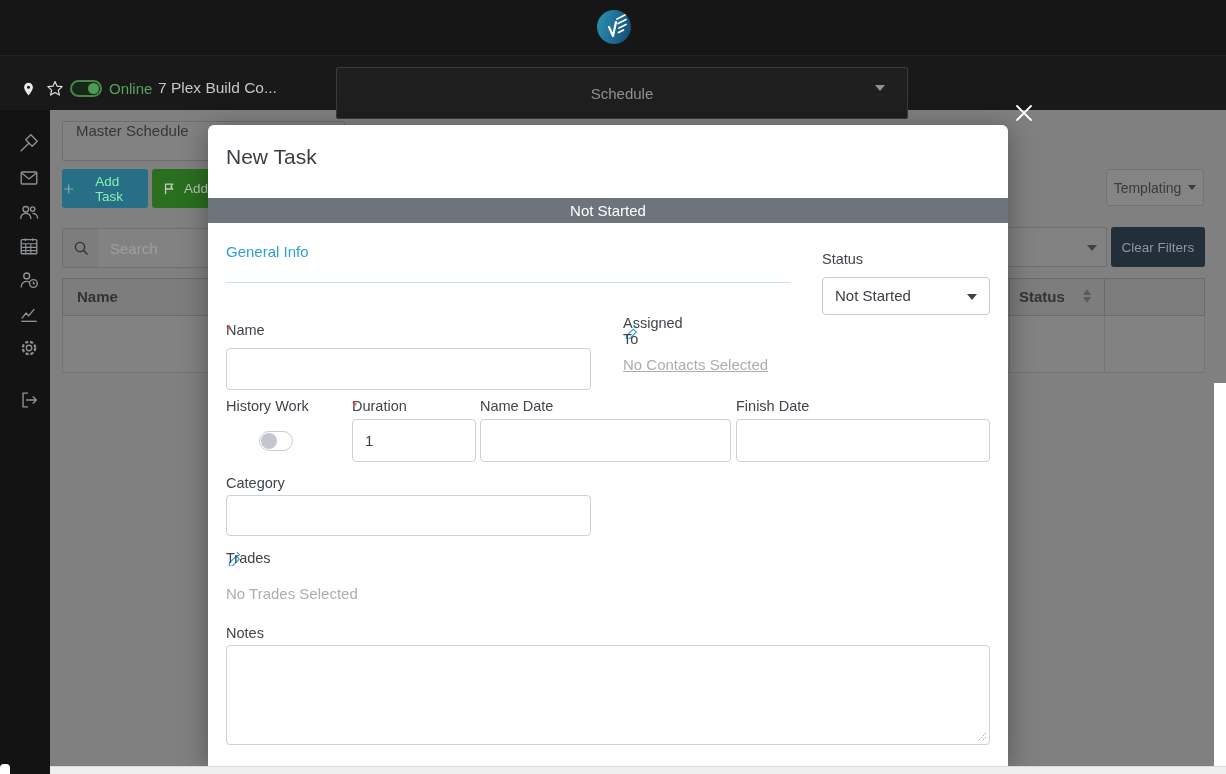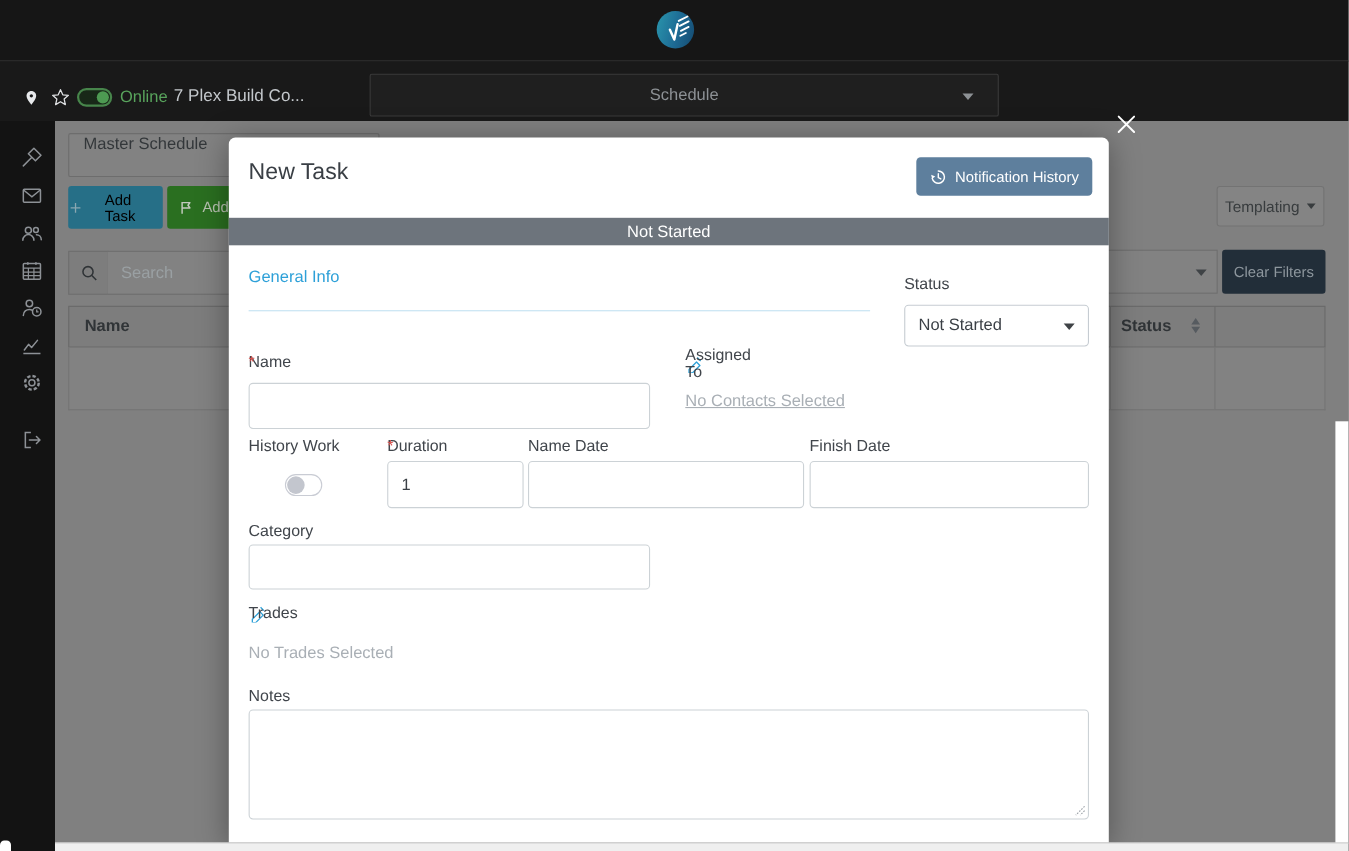--- a/index.html
+++ b/index.html
@@ -22,7 +22,7 @@
     border-radius:50%; background:#4d9a52; }
   .online-label { left:109px; top:80px; color:#58a35c; font-size:15px; z-index:7; }
   .account-name { left:158px; top:79px; color:#c3c7cb; font-size:15.5px; z-index:7; }
-  .sched-select { left:336px; top:67px; width:572px; height:39px; background:#1f1f1f;
+  .sched-select { left:336px; top:67px; width:572px; height:52px; background:#1f1f1f;
     border:1px solid #3a3a3a; border-radius:2px; z-index:7; display:flex; align-items:center;
     justify-content:center; color:#8d9195; font-size:15px; }
   .sched-select .caret { position:absolute; right:22px; top:17px; }

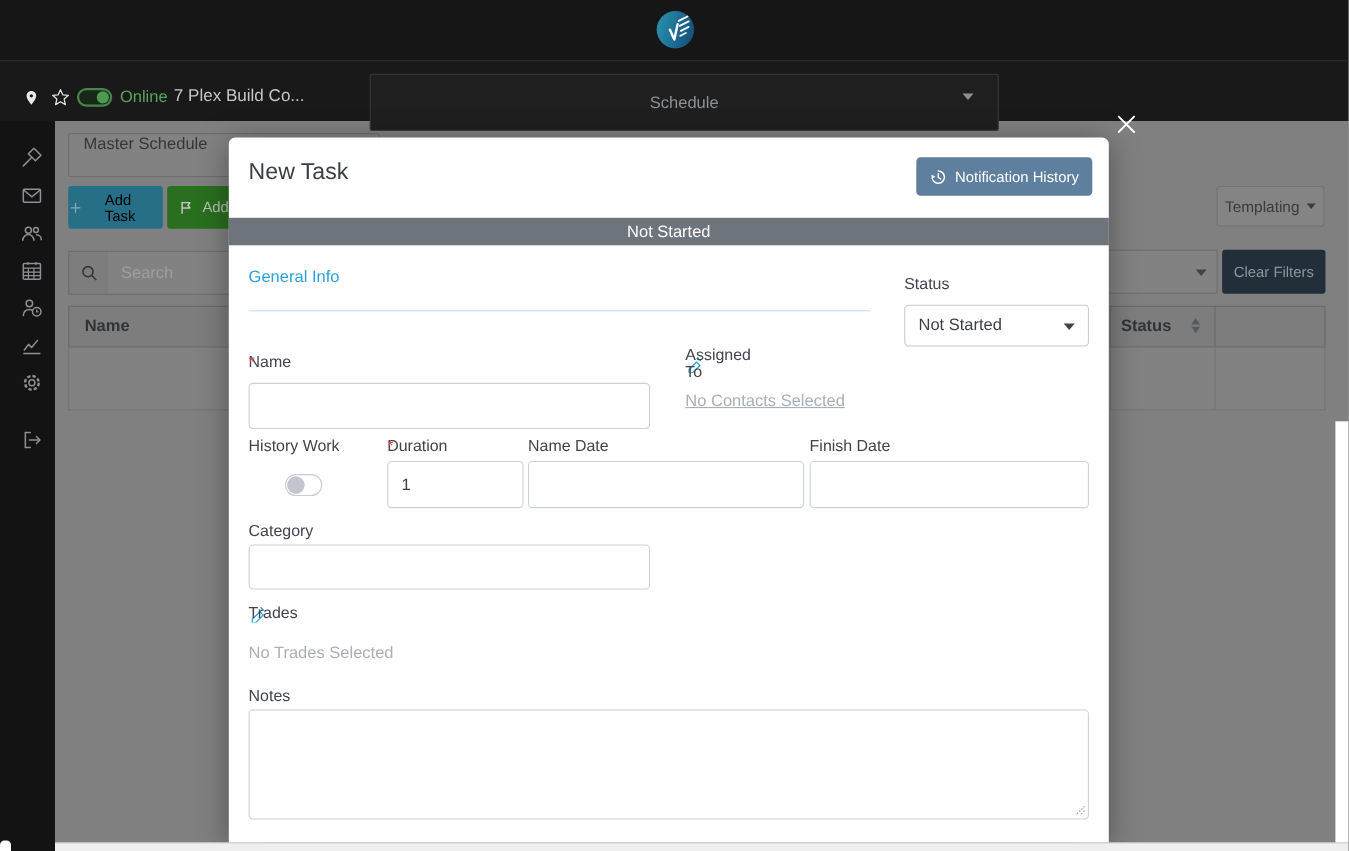--- a/index.html
+++ b/index.html
@@ -267,14 +267,6 @@
 
   <div class="abs modal">
     <div class="m-title">New Task</div>
-    <button class="btn-notif">
-      <svg width="16" height="16" viewBox="0 0 18 18">
-        <path d="M9 2.7 a6.3 6.3 0 1 1 -6.2 7.6" fill="none" stroke="#ffffff" stroke-width="1.5" stroke-linecap="round"></path>
-        <path d="M1.7 6.6 l1 4 3.2-2.2 z" fill="#ffffff"></path>
-        <path d="M9 5.6 V9.4 L11.6 10.9" fill="none" stroke="#ffffff" stroke-width="1.4" stroke-linecap="round"></path>
-      </svg>
-      <span>Notification History</span>
-    </button>
     <div class="m-banner">Not Started</div>
 
     <div class="sec-title">General Info</div>

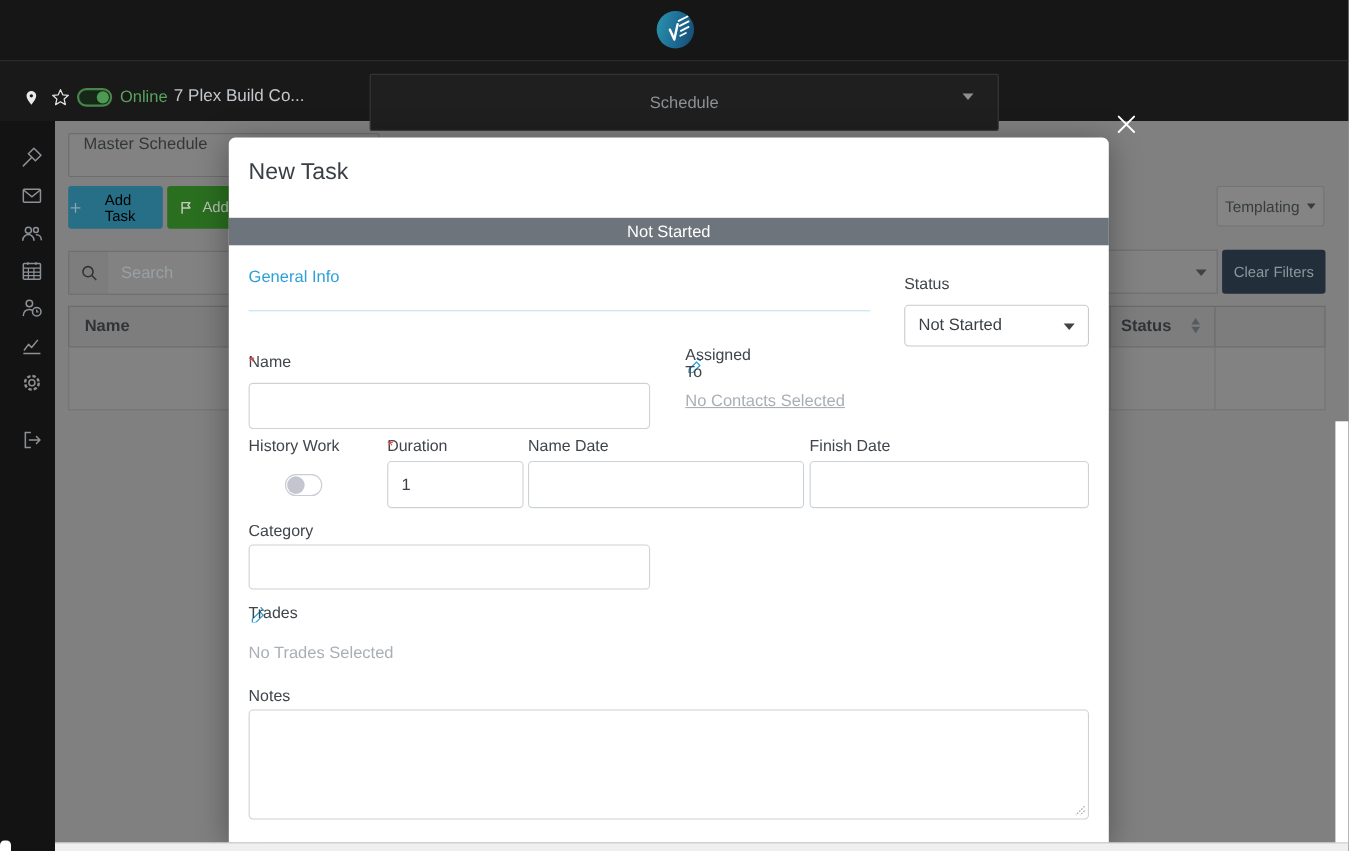--- a/index.html
+++ b/index.html
@@ -41,7 +41,7 @@
     padding-left:13px; color:#33373a; font-size:15px; }
   .btn-addtask { left:62px; top:169px; width:86px; height:39px; background:#266f87;
     border-radius:3px; display:flex; align-items:center; justify-content:center; gap:20px;
-    color:#000000; font-size:13.5px; }
+    color:#86efac; font-size:13.5px; }
   .btn-addnote { left:152px; top:169px; width:110px; height:39px; background:#2a6f20;
     border-radius:3px; display:flex; align-items:center; padding-left:10px; gap:6px;
     color:#b7c0b0; font-size:13.5px; }

